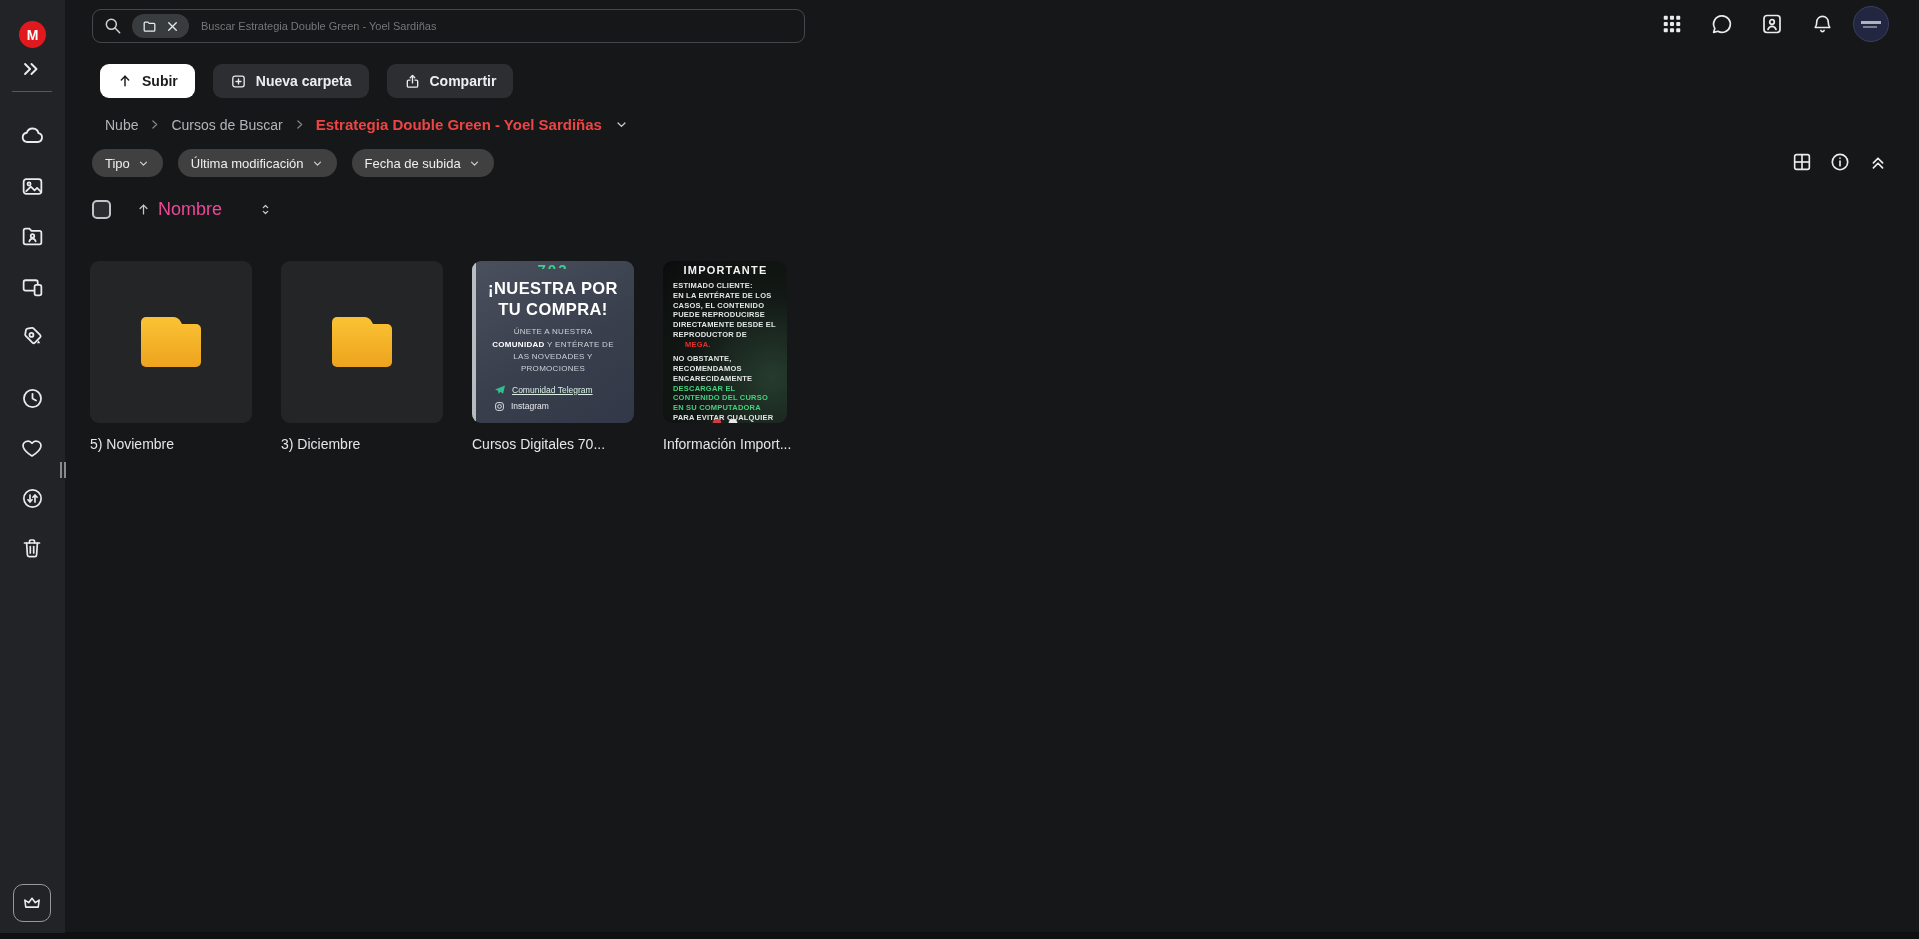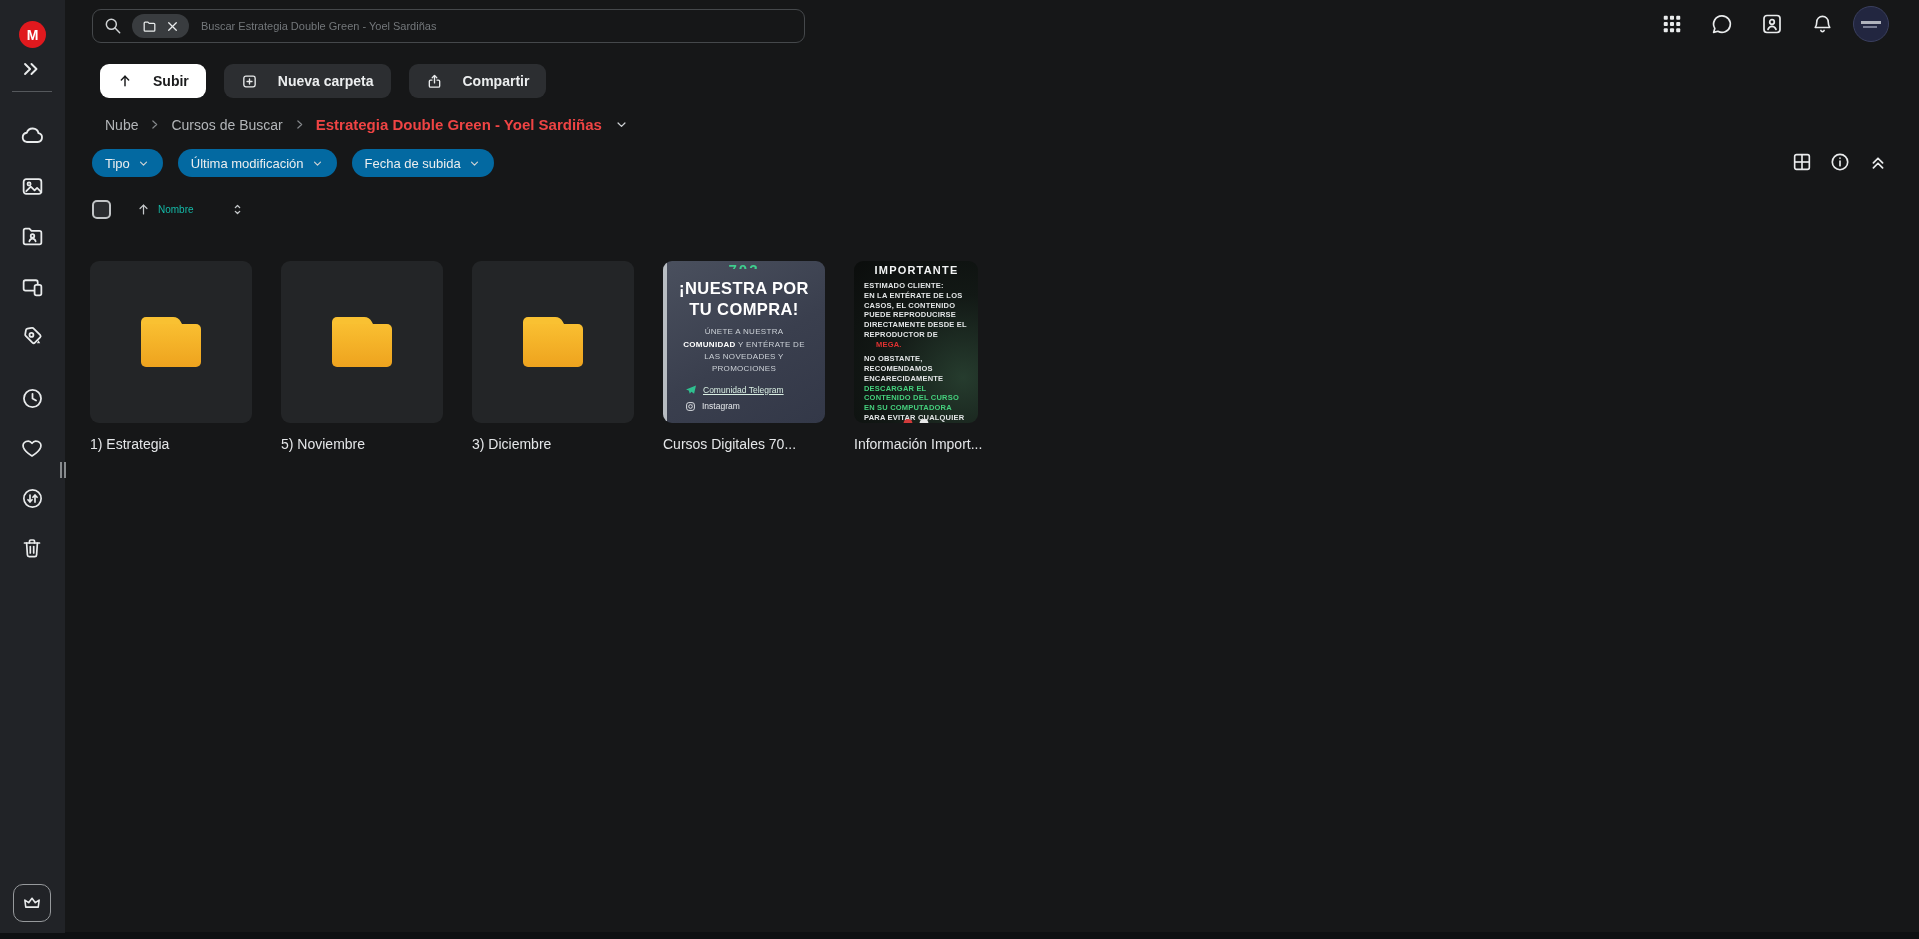--- a/index.html
+++ b/index.html
@@ -74,7 +74,7 @@
   
   .toolbar { position:absolute; left:100px; top:64px; display:flex; gap:18px; }
   .btn {
-    height:34px; border-radius:9px; display:flex; align-items:center; gap:20px;
+    height:34px; border-radius:9px; display:flex; align-items:center; gap:9px;
     padding:0 17px; font-size:14px; font-weight:700; cursor:pointer; border:none;
     font-family:"Liberation Sans", sans-serif;
   }

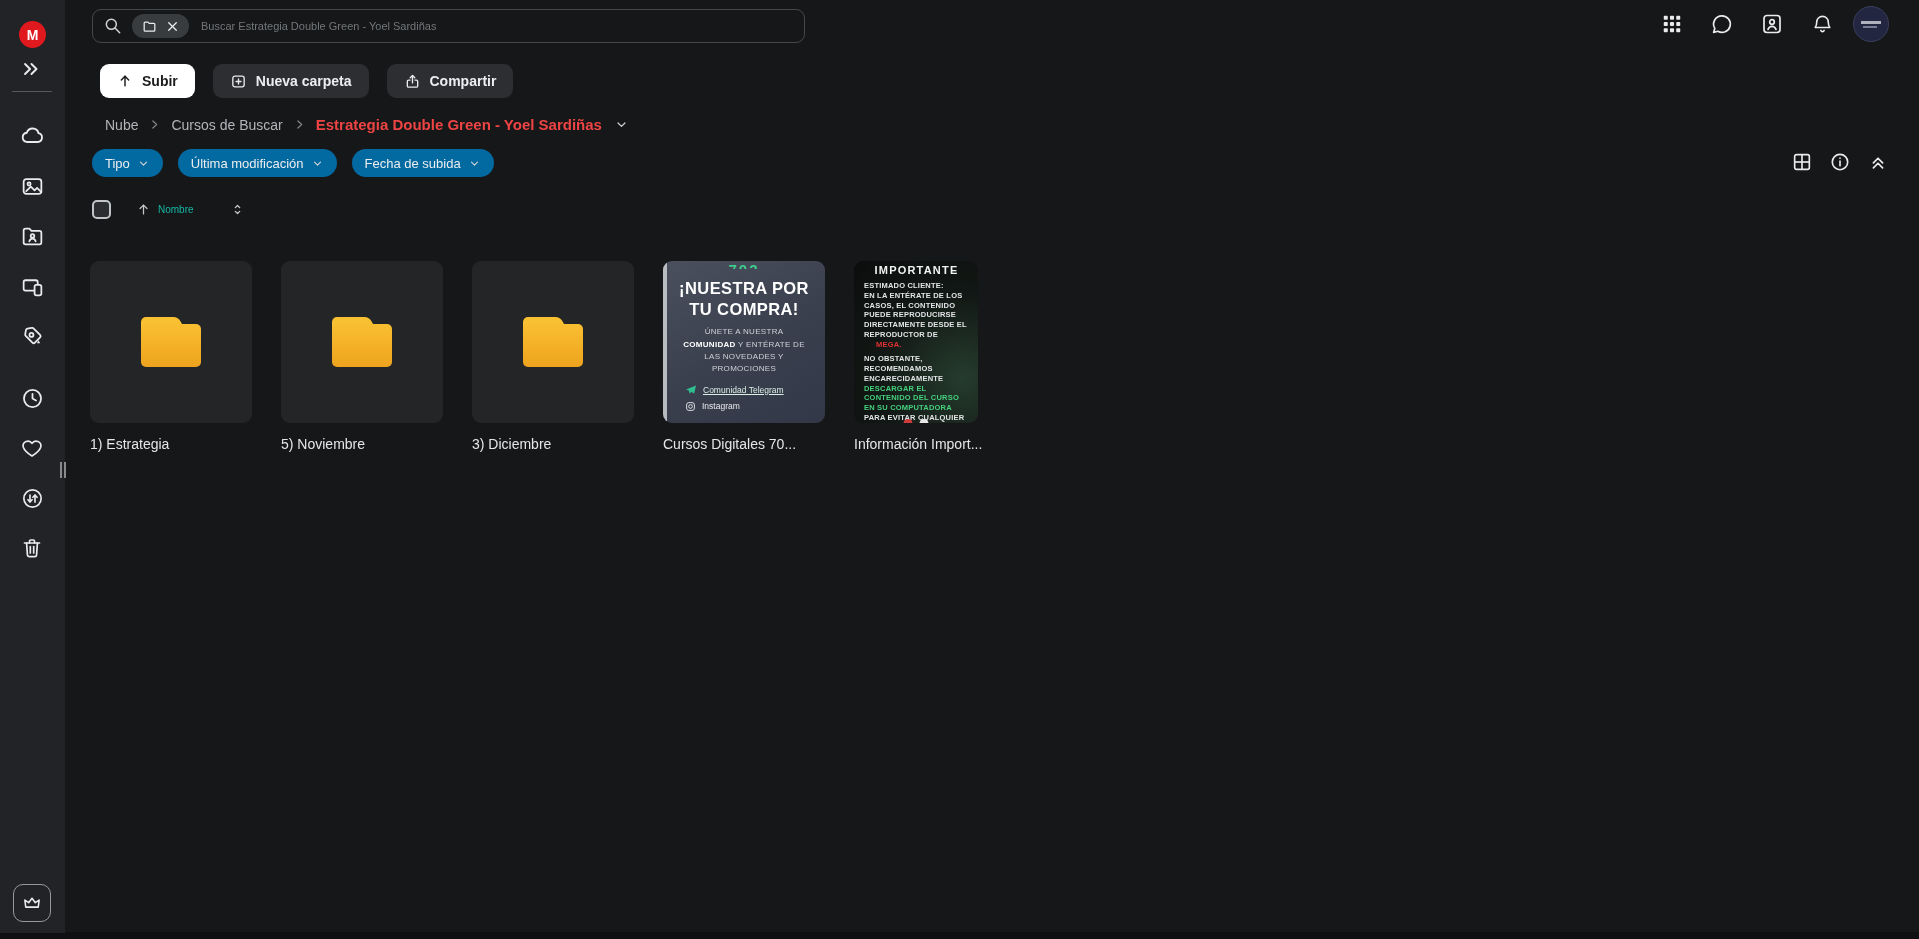--- a/index.html
+++ b/index.html
@@ -91,7 +91,7 @@
   
   .filters { position:absolute; left:92px; top:149px; display:flex; gap:15px; }
   .chip {
-    height:28px; background:#0369a1; border-radius:14px; padding:0 13px;
+    height:28px; background:#404040; border-radius:14px; padding:0 13px;
     display:flex; align-items:center; gap:7px; font-size:13px; color:#eceeef; cursor:pointer;
   }
   .view-controls { position:absolute; left:1790px; top:150px; display:flex; gap:14px; align-items:center; }

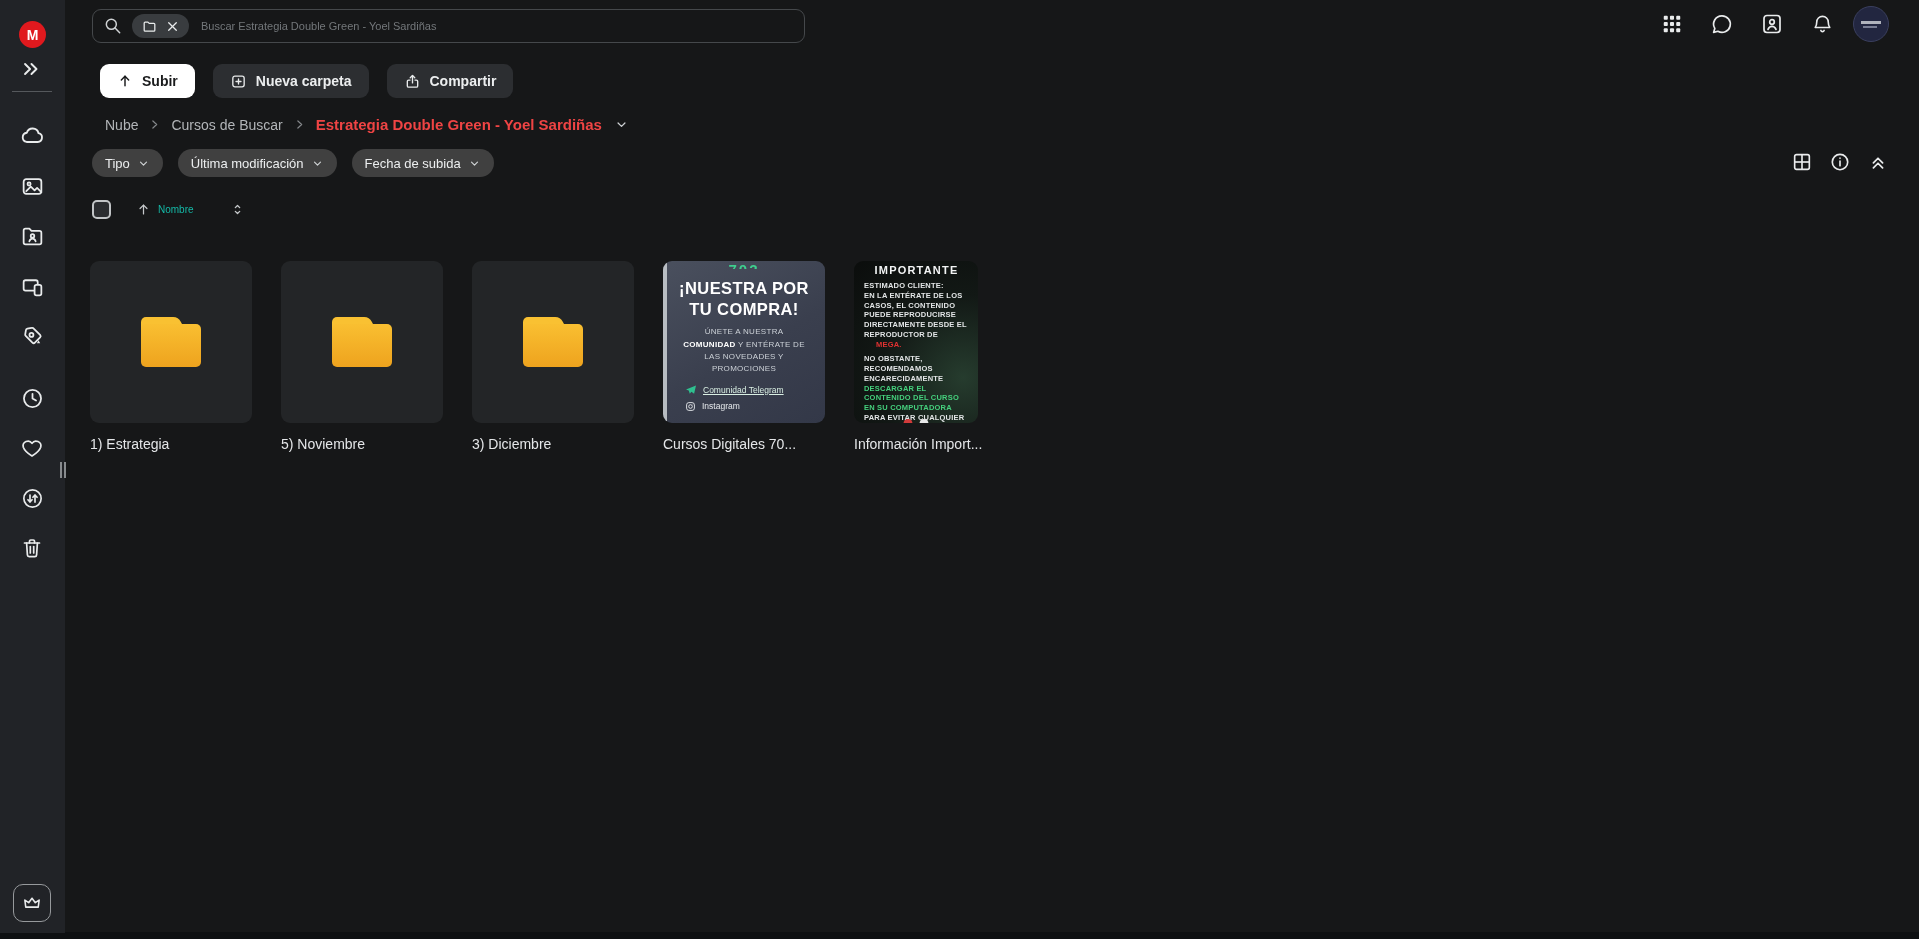--- a/index.html
+++ b/index.html
@@ -104,7 +104,7 @@
     background:#2b2d30; cursor:pointer;
   }
   .sort-group { display:flex; align-items:center; gap:7px; margin-left:25px; color:#c6c9cb; cursor:pointer; }
-  .sort-label { font-size:10px; color:#14b8a6; }
+  .sort-label { font-size:18px; color:#ec4899; }
   .unfold { margin-left:36px; cursor:pointer; color:#c6c9cb; }
 
   

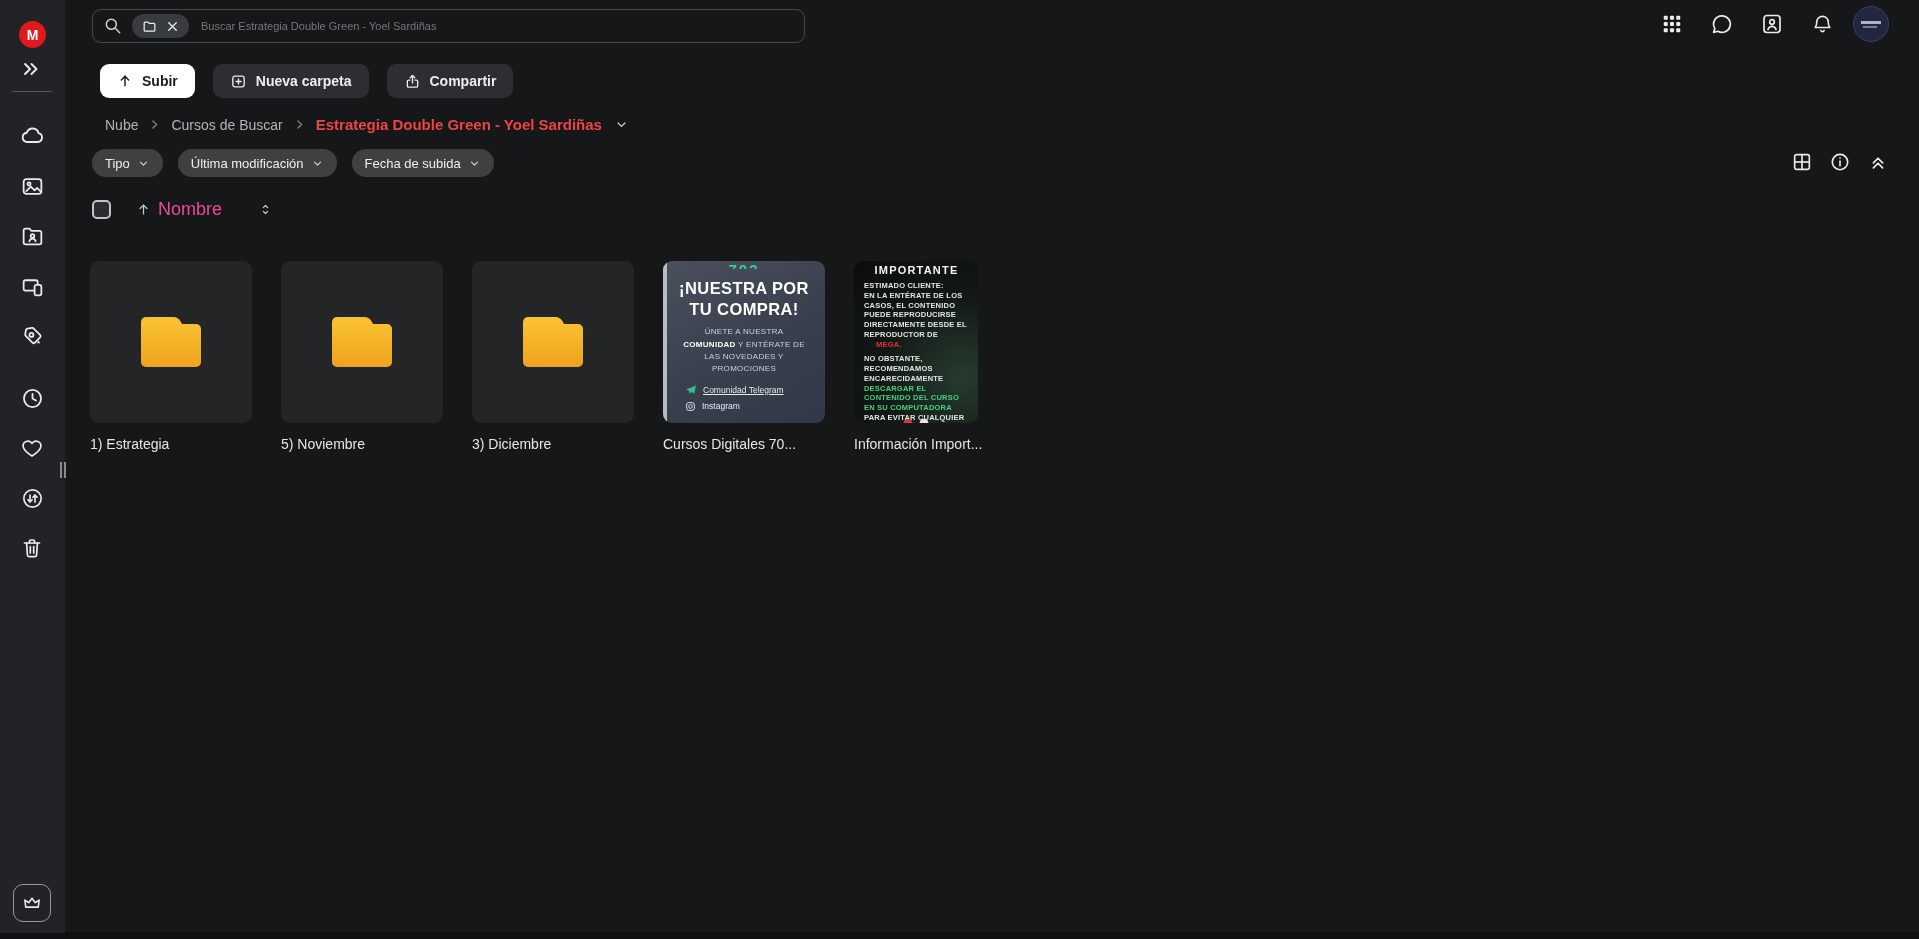--- a/index.html
+++ b/index.html
@@ -415,15 +415,6 @@
 
 <div class="grid">
 
-  <div class="cell">
-    <div class="tile">
-      <div class="folder-glyph">
-          <div class="tab"></div>
-          <div class="body"></div>
-        </div>
-    </div>
-    <div class="tile-name">1) Estrategia</div>
-  </div>
 
   <div class="cell">
     <div class="tile">

